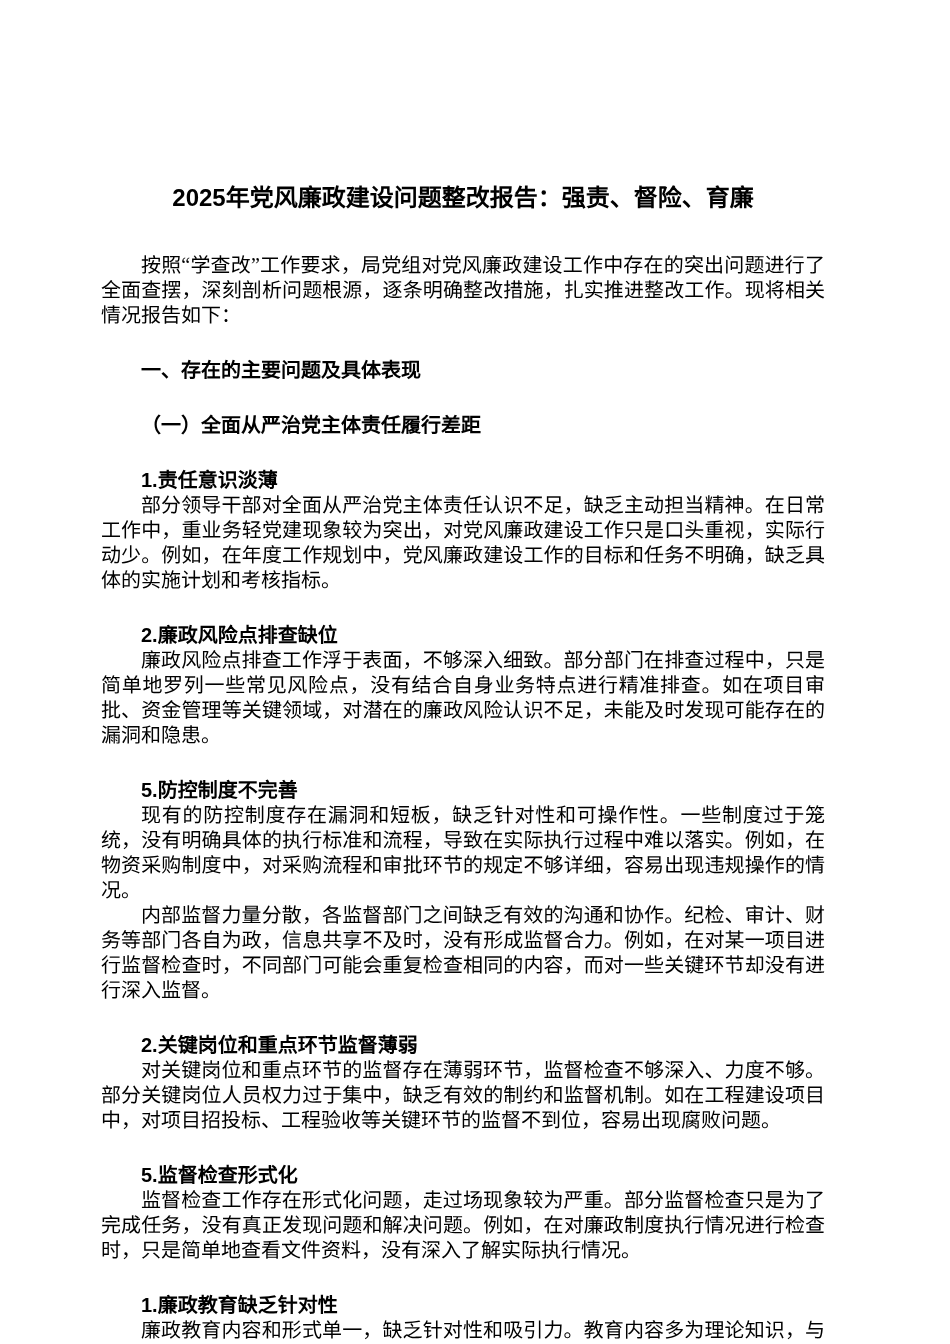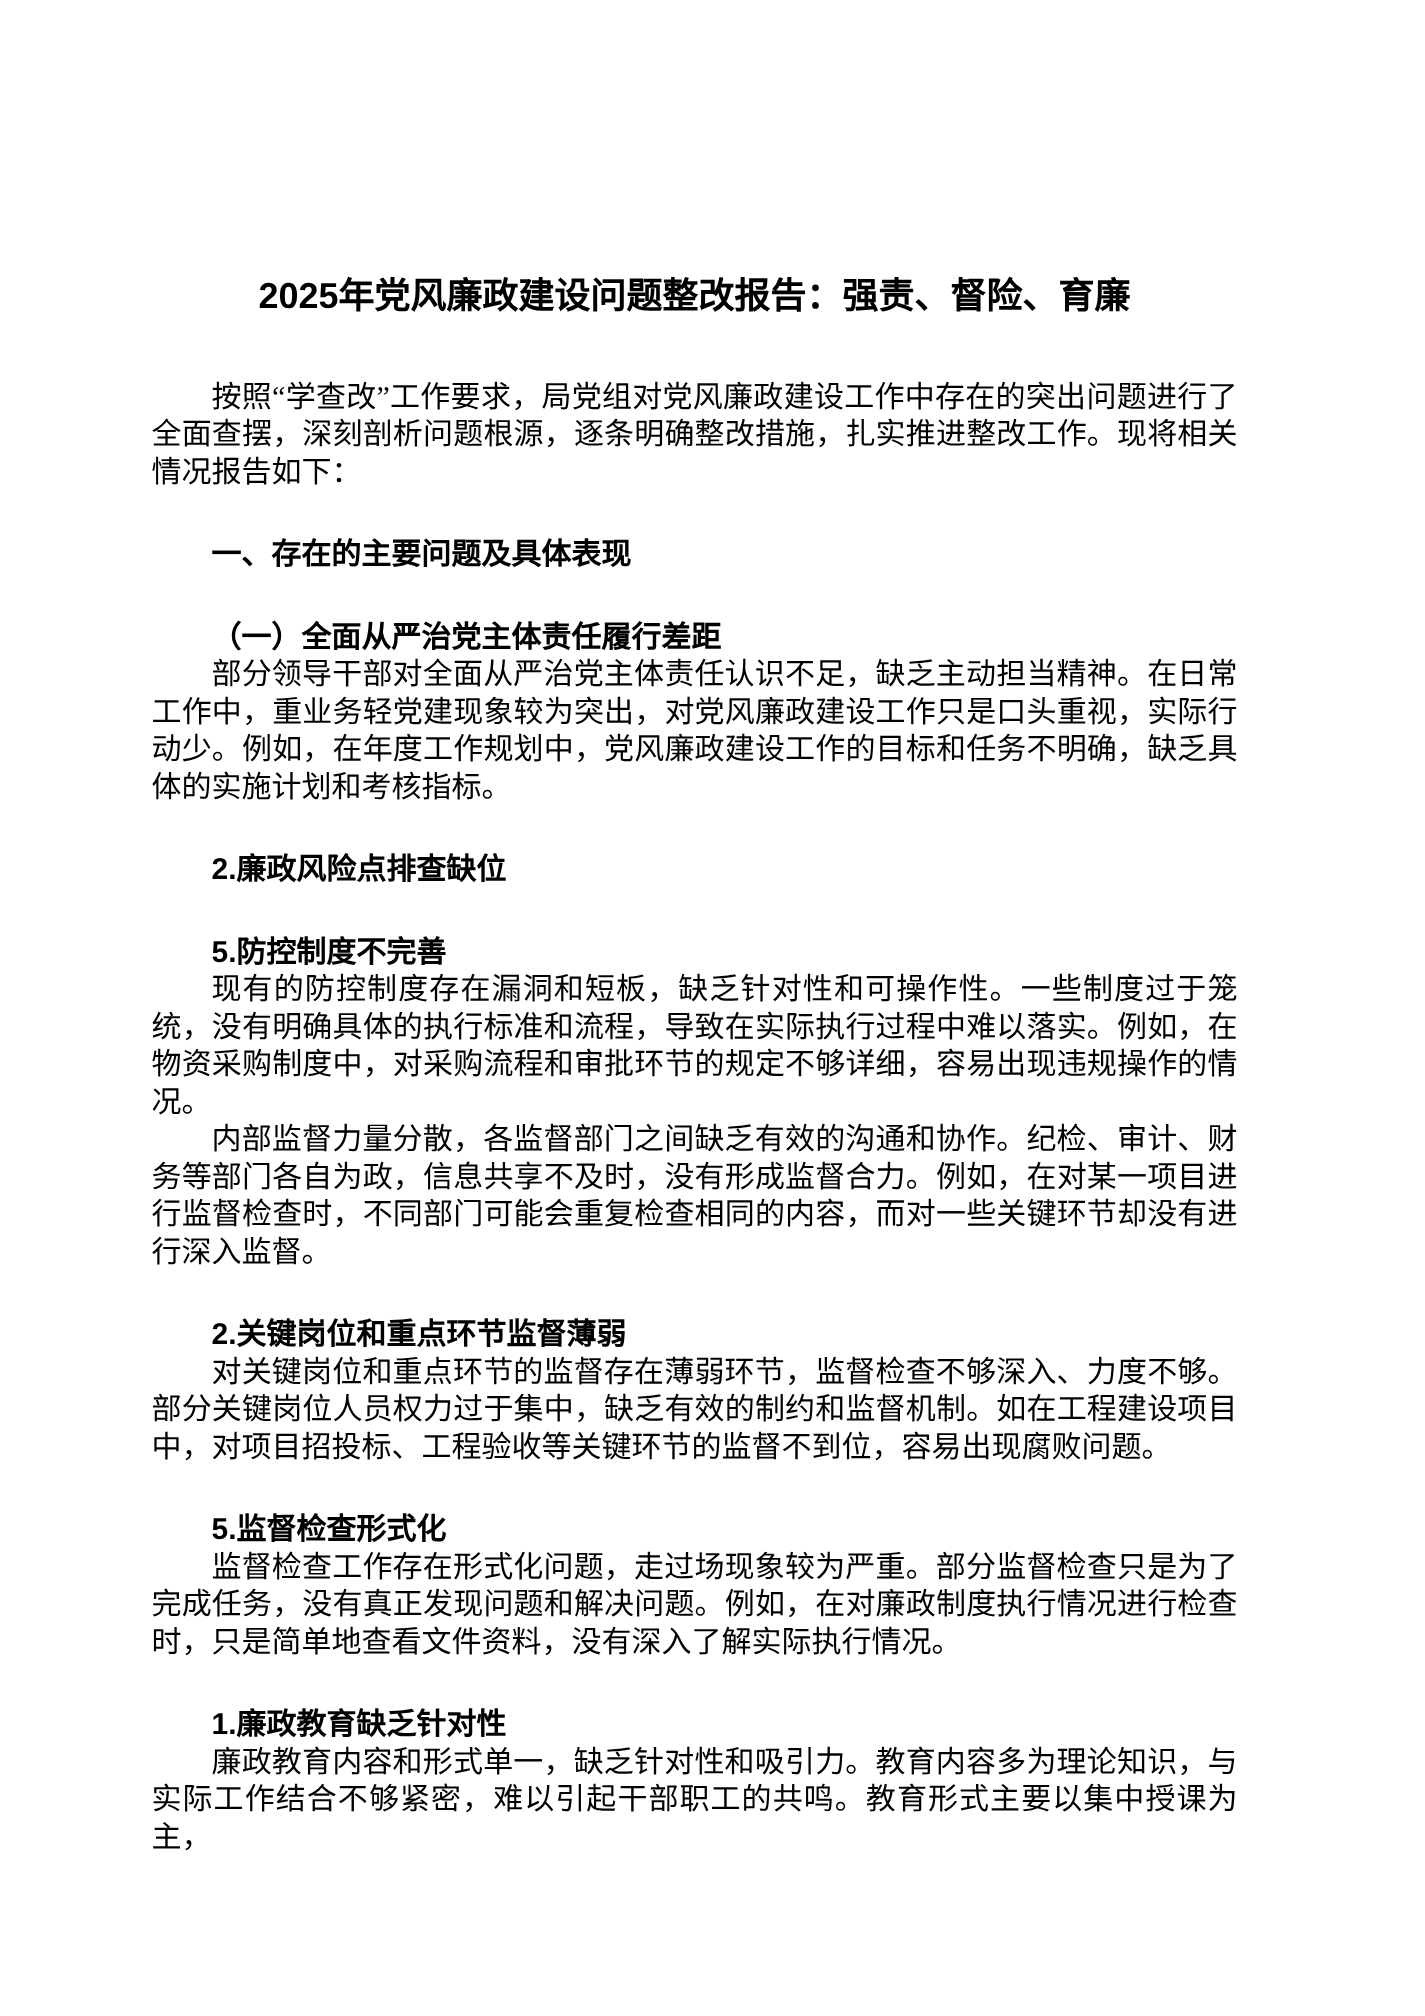--- a/index.html
+++ b/index.html
@@ -64,6 +64,7 @@
         <p class="para">按照“学查改”工作要求，局党组对党风廉政建设工作中存在的突出问题进行了全面查摆，深刻剖析问题根源，逐条明确整改措施，扎实推进整改工作。现将相关情况报告如下：</p>
         <p class="heading">一、存在的主要问题及具体表现</p>
         <p class="heading">（一）全面从严治党主体责任履行差距</p>
+        <p class="heading">1.责任意识淡薄</p>
         <p class="para">部分领导干部对全面从严治党主体责任认识不足，缺乏主动担当精神。在日常工作中，重业务轻党建现象较为突出，对党风廉政建设工作只是口头重视，实际行动少。例如，在年度工作规划中，党风廉政建设工作的目标和任务不明确，缺乏具体的实施计划和考核指标。</p>
         <p class="heading">2.廉政风险点排查缺位</p>
         <p class="heading">5.防控制度不完善</p>

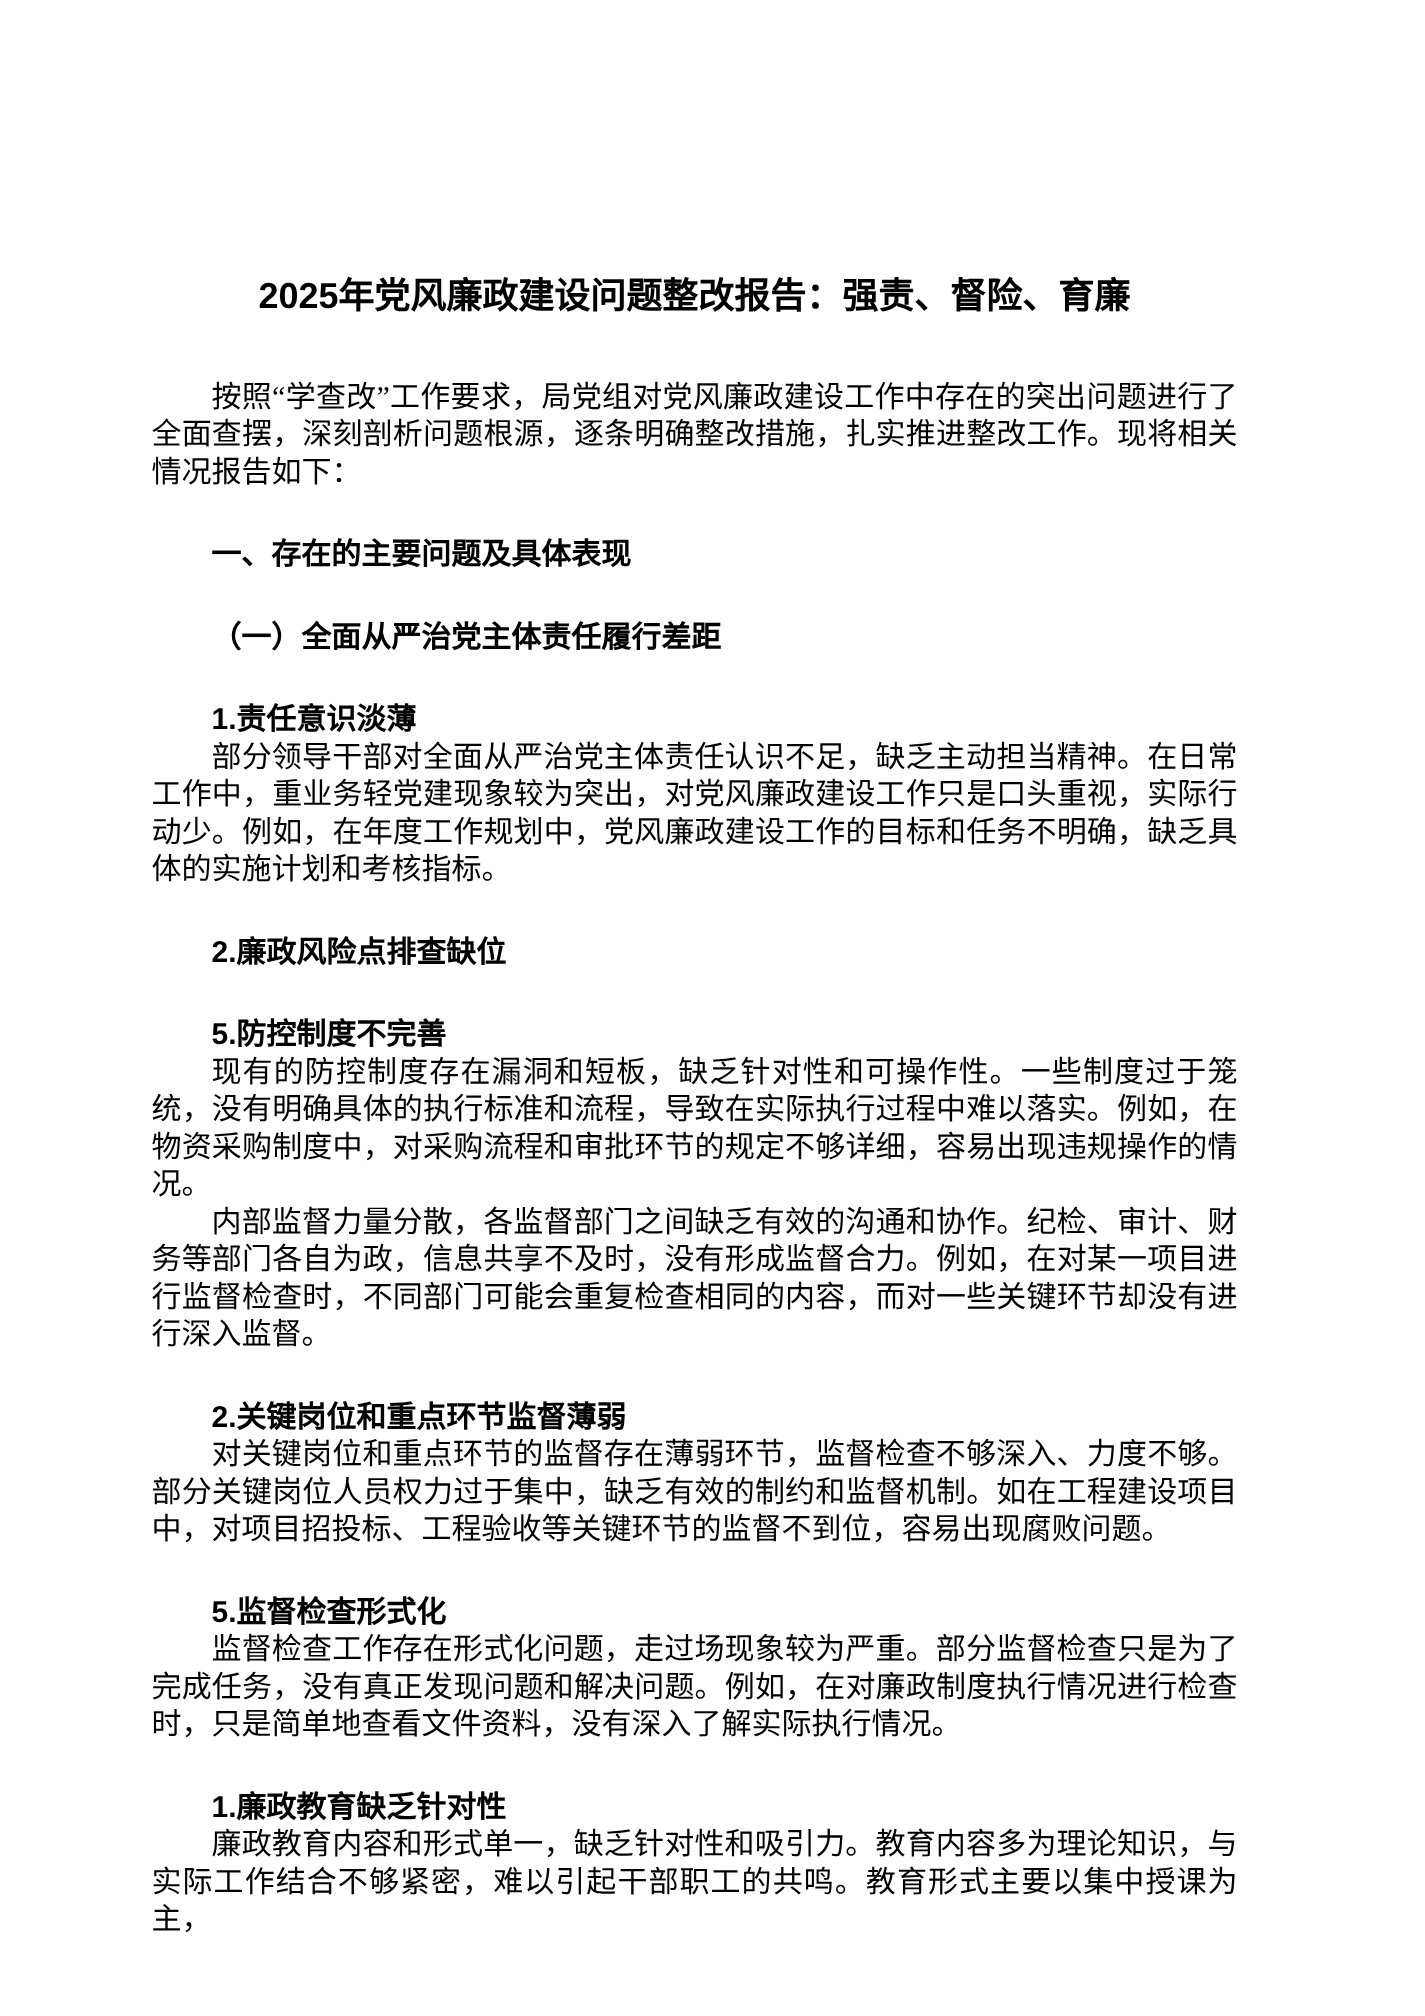--- a/index.html
+++ b/index.html
@@ -67,6 +67,7 @@
         <p class="heading">1.责任意识淡薄</p>
         <p class="para">部分领导干部对全面从严治党主体责任认识不足，缺乏主动担当精神。在日常工作中，重业务轻党建现象较为突出，对党风廉政建设工作只是口头重视，实际行动少。例如，在年度工作规划中，党风廉政建设工作的目标和任务不明确，缺乏具体的实施计划和考核指标。</p>
         <p class="heading">2.廉政风险点排查缺位</p>
+        <p class="para">廉政风险点排查工作浮于表面，不够深入细致。部分部门在排查过程中，只是简单地罗列一些常见风险点，没有结合自身业务特点进行精准排查。如在项目审批、资金管理等关键领域，对潜在的廉政风险认识不足，未能及时发现可能存在的漏洞和隐患。</p>
         <p class="heading">5.防控制度不完善</p>
         <p class="para">现有的防控制度存在漏洞和短板，缺乏针对性和可操作性。一些制度过于笼统，没有明确具体的执行标准和流程，导致在实际执行过程中难以落实。例如，在物资采购制度中，对采购流程和审批环节的规定不够详细，容易出现违规操作的情况。</p>
         <p class="para">内部监督力量分散，各监督部门之间缺乏有效的沟通和协作。纪检、审计、财务等部门各自为政，信息共享不及时，没有形成监督合力。例如，在对某一项目进行监督检查时，不同部门可能会重复检查相同的内容，而对一些关键环节却没有进行深入监督。</p>

